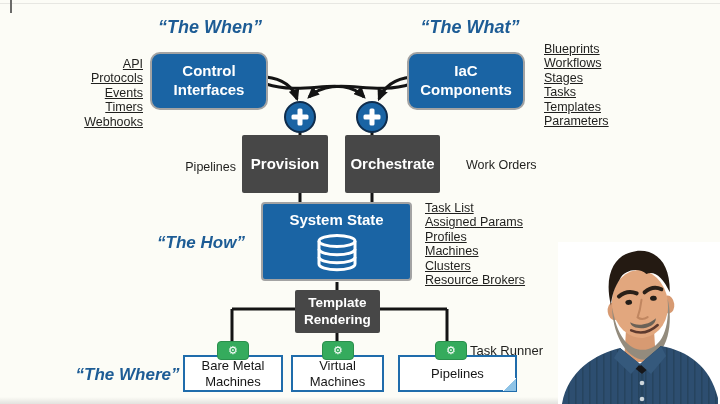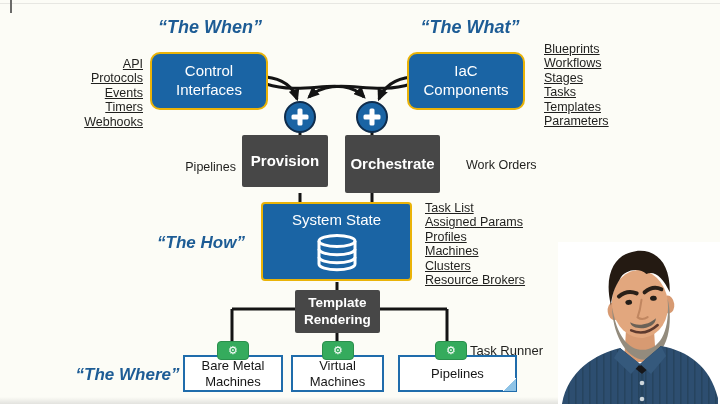--- a/index.html
+++ b/index.html
@@ -16,9 +16,9 @@
   .bluebox{
     position:absolute; box-sizing:border-box;
     background:var(--blue,#1a64a4); color:#fff;
-    border:2px solid #eab308; border-radius:10px;
+    border:2px solid #a3a3a3; border-radius:10px;
     display:flex; flex-direction:column; align-items:center; justify-content:center;
-    text-align:center; font-weight:400; line-height:1.25;
+    text-align:center; font-weight:700; line-height:1.25;
   }
   .darkbox{
     position:absolute; box-sizing:border-box;

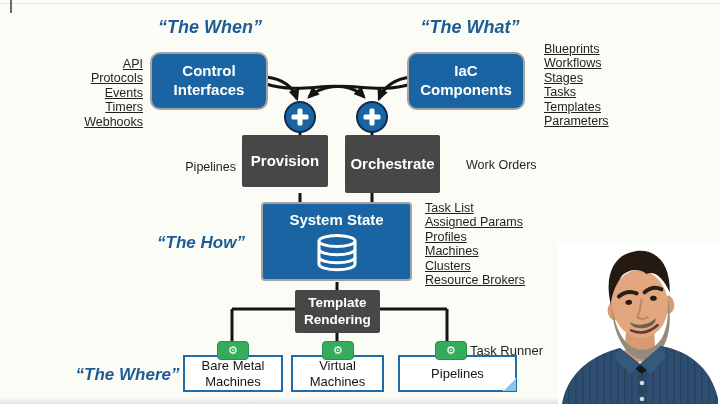--- a/index.html
+++ b/index.html
@@ -146,7 +146,7 @@
     <div>Components</div>
   </div>
 
-  <div class="darkbox node" style="left:242px; top:135px; width:86px; height:52px; font-size:15px;">
+  <div class="darkbox node" style="left:242px; top:135px; width:86px; height:58px; font-size:15px;">
     <div>Provision</div>
   </div>
 

